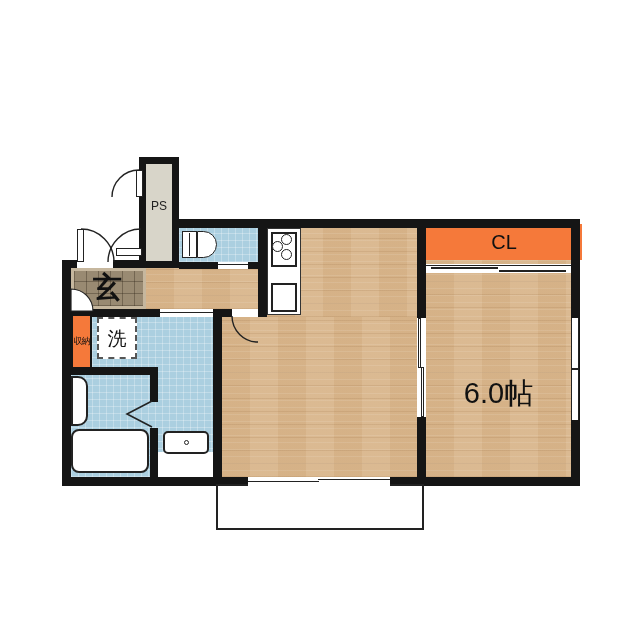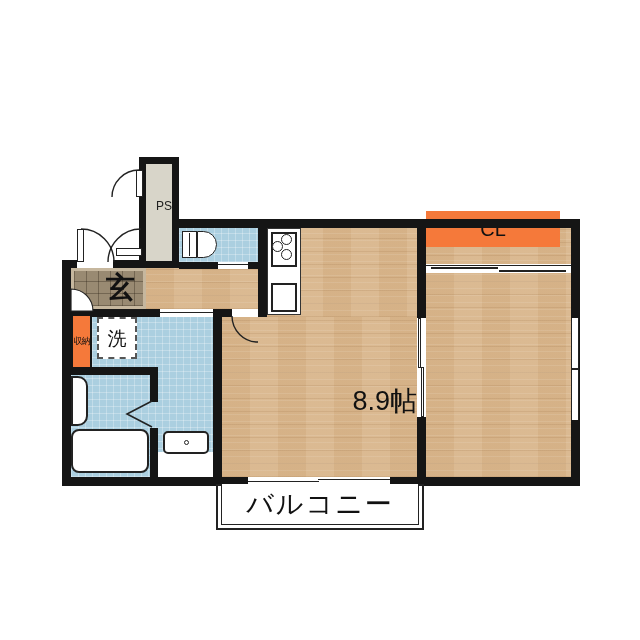--- a/index.html
+++ b/index.html
@@ -11,7 +11,7 @@
   .fix{z-index:3;background:#fff;}
   .gap{z-index:3;background:#fff;}
   .line{background:#222;z-index:4;}
-  .lbl{z-index:6;text-align:right;line-height:1;}
+  .lbl{z-index:6;text-align:center;line-height:1;}
   .wood{background-color:#d9b68c;
     background-image:
       repeating-linear-gradient(0deg, rgba(140,95,50,.14) 0 1px, rgba(255,255,255,0) 1px 13px),

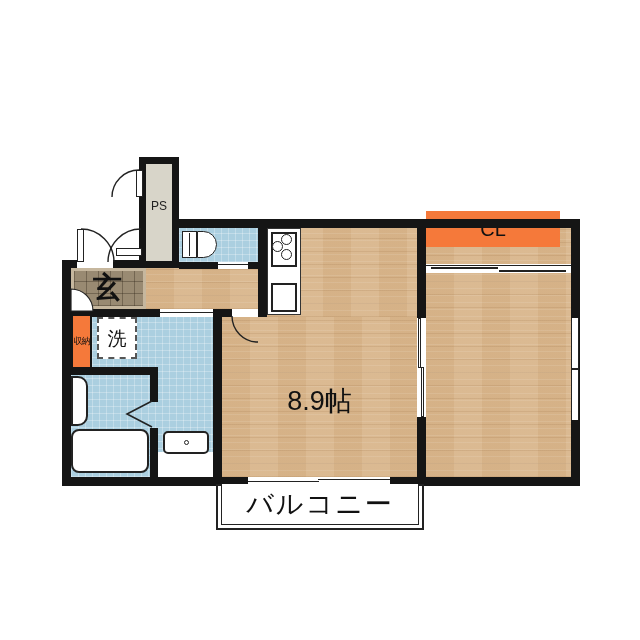--- a/index.html
+++ b/index.html
@@ -44,7 +44,7 @@
   <div class="abs floor blue" style="left:92px;top:316px;width:121px;height:161px;"></div>
   <div class="abs floor blue" style="left:71px;top:375px;width:79px;height:102px;"></div>
 
-  <div class="abs floor orange cen" style="left:426px;top:211px;width:134px;height:36px;">
+  <div class="abs floor orange cen" style="left:426px;top:224px;width:156px;height:36px;">
     <span class="lbl" style="font-size:20px;">CL</span>
   </div>
   <div class="abs floor orange cen" style="left:71px;top:314px;width:21px;height:55px;border:2px solid #151515;z-index:3;">

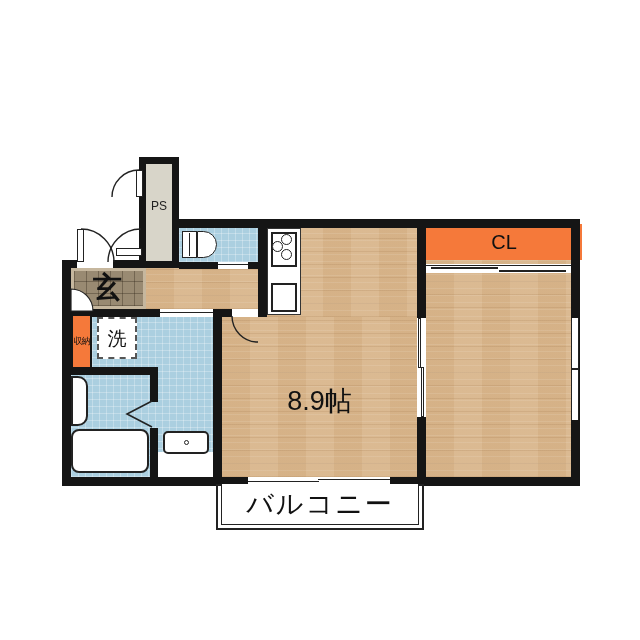--- a/index.html
+++ b/index.html
@@ -135,9 +135,6 @@
   <div class="abs lbl" style="left:146px;top:200px;width:26px;font-size:12px;color:#222;">
     <span>PS</span>
   </div>
-  <div class="abs lbl" style="left:222px;top:388px;width:195px;font-size:27px;">
-    <span>8.9帖</span>
-  </div>
   <div class="abs lbl" style="left:80px;top:273px;width:55px;font-size:29px;font-weight:600;">
     <span>玄</span>
   </div>

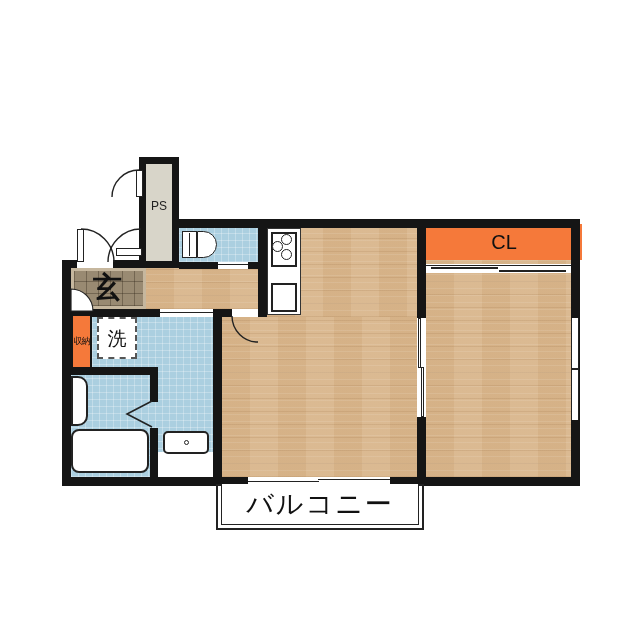--- a/index.html
+++ b/index.html
@@ -135,6 +135,9 @@
   <div class="abs lbl" style="left:146px;top:200px;width:26px;font-size:12px;color:#222;">
     <span>PS</span>
   </div>
+  <div class="abs lbl" style="left:426px;top:379px;width:145px;font-size:29px;">
+    <span>6.0帖</span>
+  </div>
   <div class="abs lbl" style="left:80px;top:273px;width:55px;font-size:29px;font-weight:600;">
     <span>玄</span>
   </div>

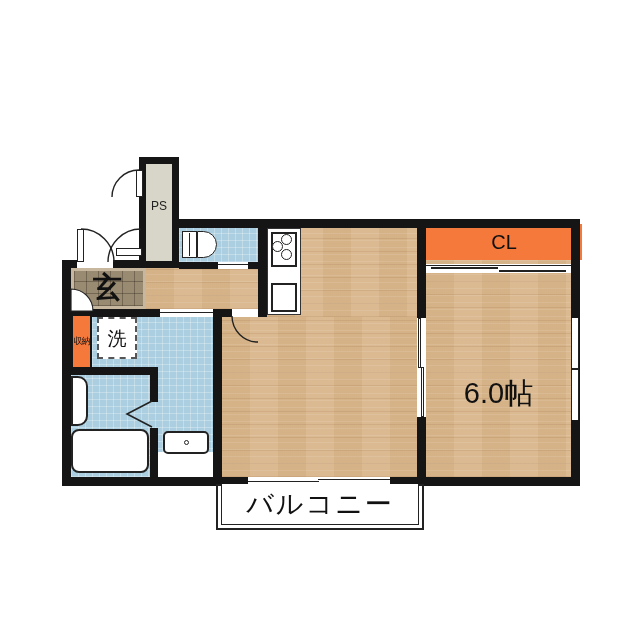--- a/index.html
+++ b/index.html
@@ -119,9 +119,6 @@
   <div class="abs fix" style="left:116px;top:248px;width:26px;height:8px;border:1.2px solid #222;"></div>
 
   <div class="abs" style="left:216px;top:484px;width:208px;height:46px;border:2px solid #222;background:#fff;z-index:2;"></div>
-  <div class="abs cen" style="left:221px;top:484px;width:198px;height:41px;border:1px solid #222;border-top:none;background:#fff;z-index:3;">
-    <span class="lbl" style="font-size:27px;letter-spacing:2px;">バルコニー</span>
-  </div>
 
   <svg class="overlay" width="640" height="640" viewBox="0 0 640 640">
     <path d="M112,197 A27,27 0 0 1 139,170" fill="none" stroke="#222" stroke-width="1.4"></path>

